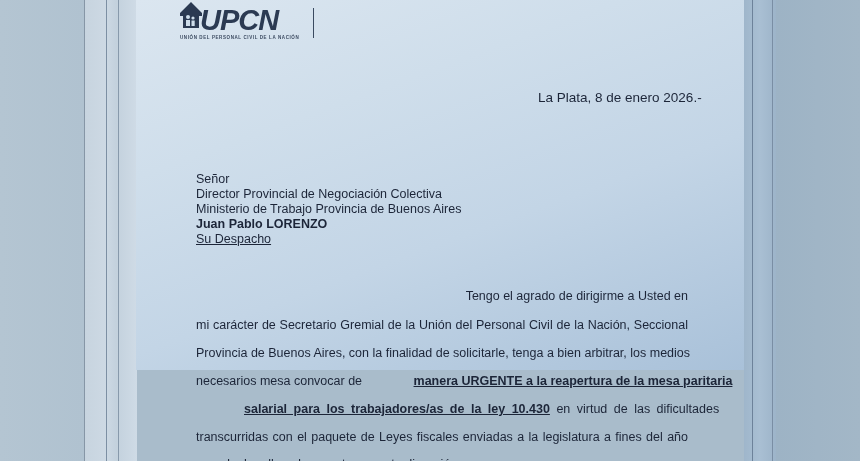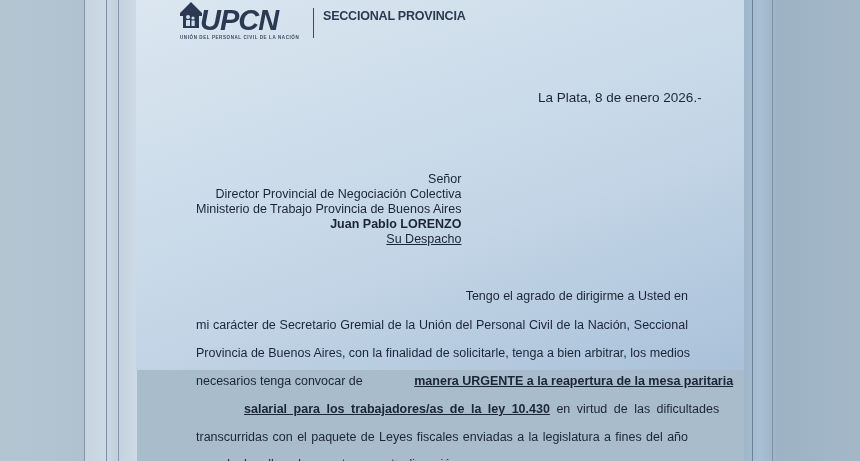--- a/index.html
+++ b/index.html
@@ -96,7 +96,6 @@
   </div>
   <div class="logo-divider"></div>
   <div class="seccional">
-    <div>SECCIONAL PROVINCIA</div>
   </div>
 
   <div class="date">La Plata, 8 de enero 2026.-</div>

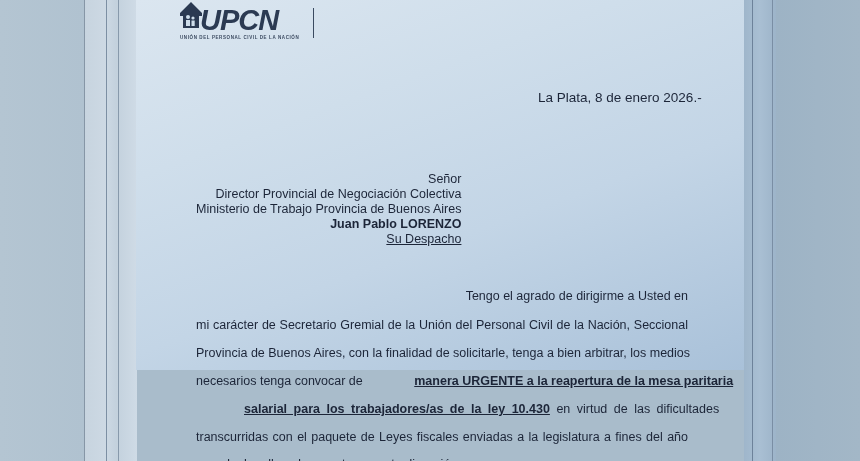--- a/index.html
+++ b/index.html
@@ -63,7 +63,7 @@
   .date {
     position:absolute; left:402px; top:90px; font-size:13.5px; color:#1c2538;
   }
-  .addr { position:absolute; left:60px; top:172px; font-size:12.5px; line-height:15px; color:#1c2538;text-align:right; }
+  .addr { position:absolute; left:60px; top:172px; font-size:12.5px; line-height:15px; color:#1c2538; }
   .addr .bold { font-weight:bold; }
   .addr .u { text-decoration:underline; }
   .body-text {

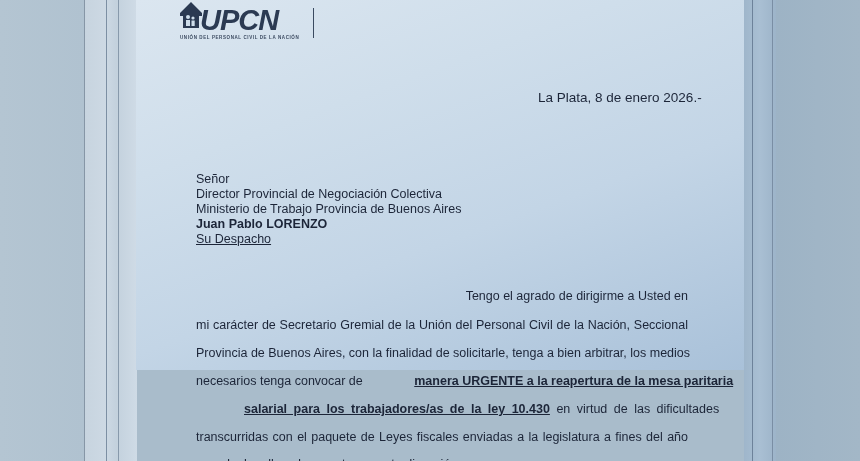--- a/index.html
+++ b/index.html
@@ -112,7 +112,7 @@
     <div class="line right" style="top:289px;">Tengo el agrado de dirigirme a Usted en</div>
     <div class="line" style="top:318px;">mi carácter de Secretario Gremial de la Unión del Personal Civil de la Nación, Seccional</div>
     <div class="line" style="top:346px;">Provincia de Buenos Aires, con la finalidad de solicitarle, tenga a bien arbitrar, los medios</div>
-    <div class="line" style="top:374px;"><span>necesarios tenga convocar de </span><span class="bu">manera URGENTE a la reapertura de la mesa paritaria</span></div>
+    <div class="line" style="top:374px;"><span>necesarios mesa convocar de </span><span class="bu">manera URGENTE a la reapertura de la mesa paritaria</span></div>
     <div class="line" style="top:402px; word-spacing:3px;"><span class="bu">salarial para los trabajadores/as de la ley 10.430</span><span> en virtud de las dificultades</span></div>
     <div class="line" style="top:430px;">transcurridas con el paquete de Leyes fiscales enviadas a la legislatura a fines del año</div>
     <div class="line" style="top:457px; text-align-last:left;">pasado, han llevado a postergar esta discusión ...</div>

